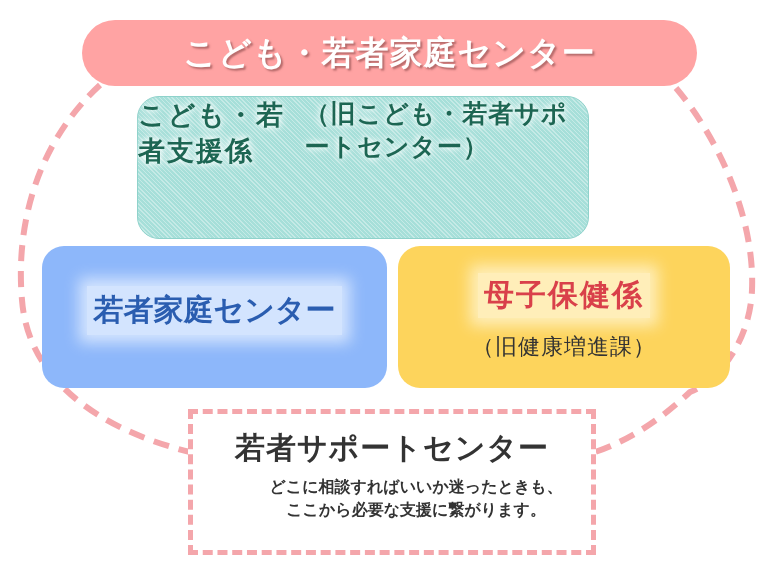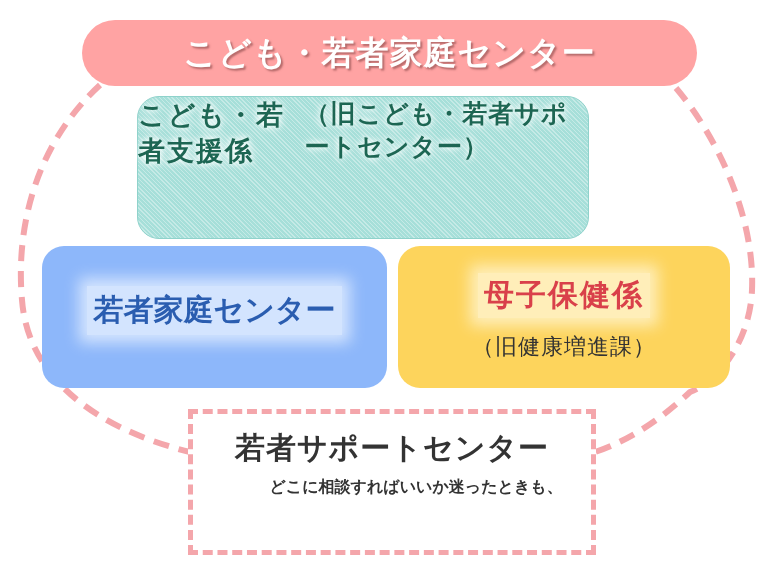--- a/index.html
+++ b/index.html
@@ -116,6 +116,7 @@
 <div class="window-box">
   <div class="window-title">若者サポートセンター</div>
   <div class="window-line">どこに相談すればいいか迷ったときも、</div>
+  <div class="window-line">ここから必要な支援に繋がります。</div>
 </div>
 
 </body></html>

